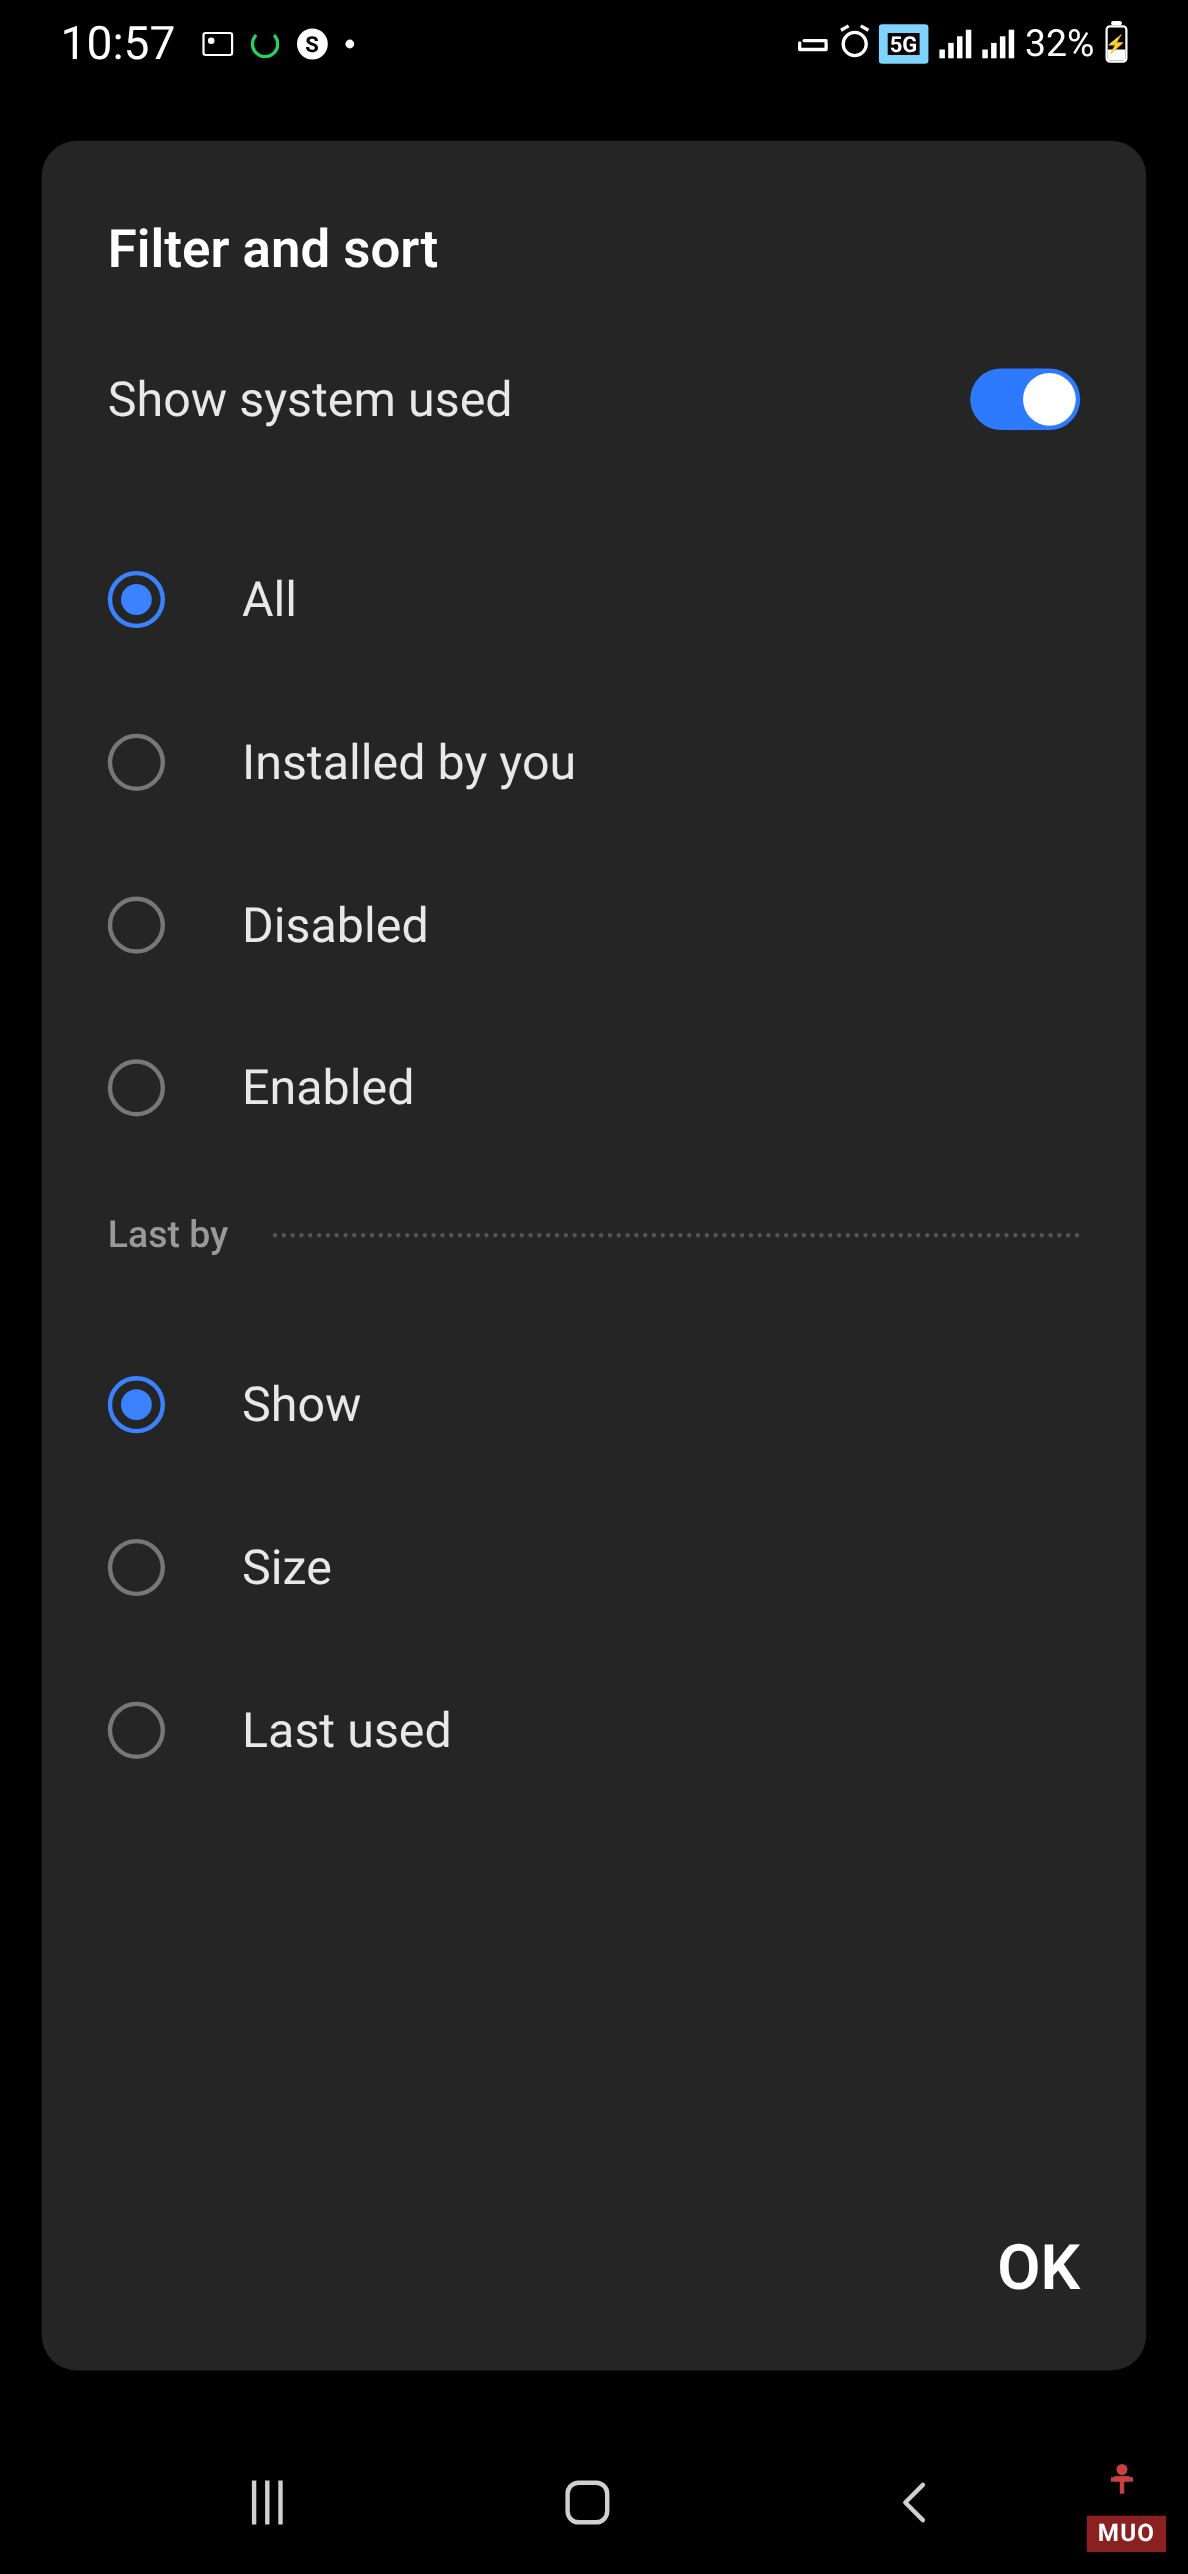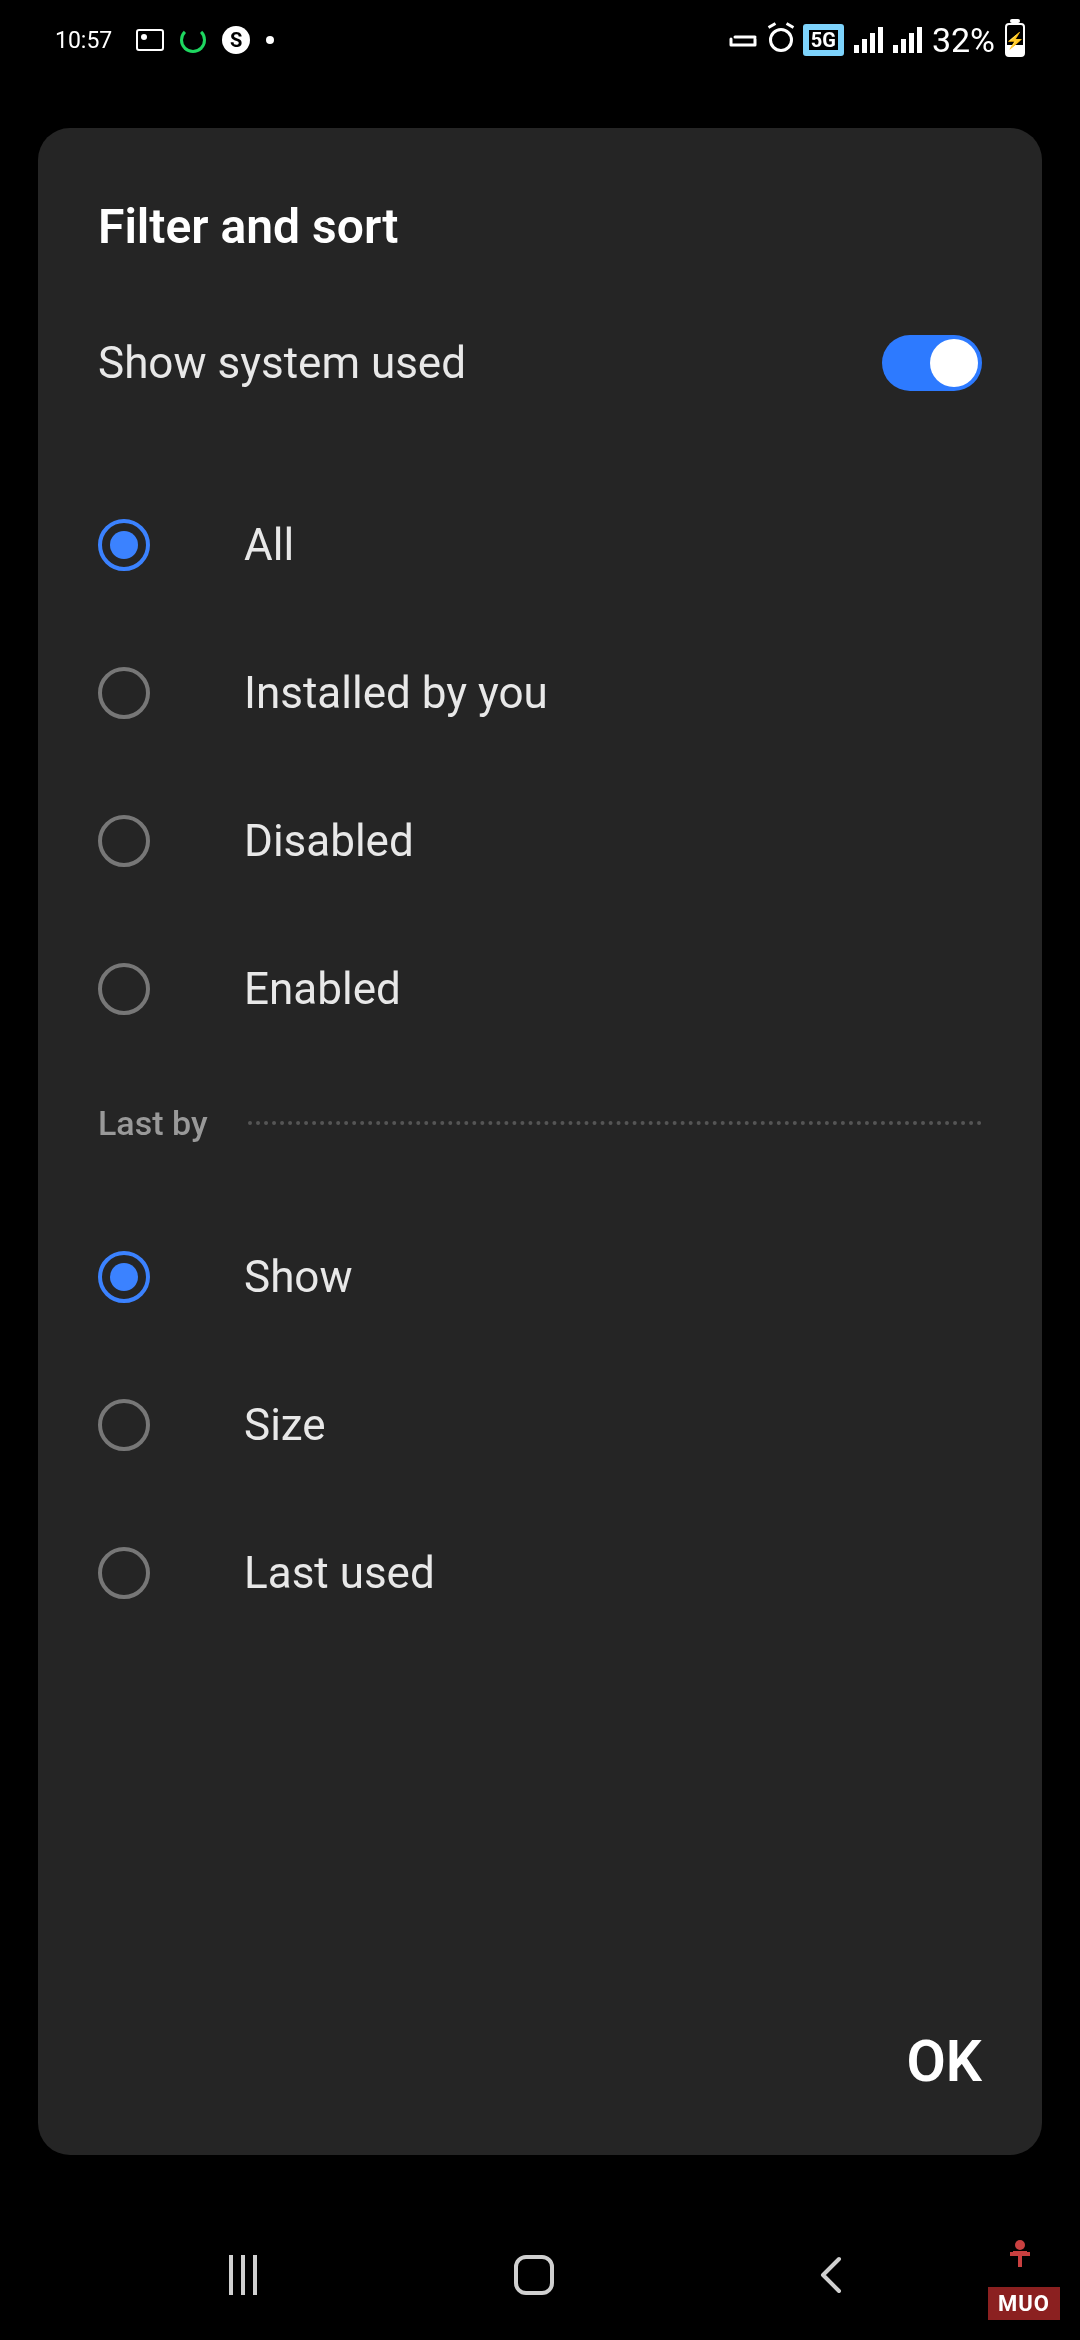--- a/index.html
+++ b/index.html
@@ -43,7 +43,7 @@
       gap: 10px;
     }
     .time {
-      font-size: 23px;
+      font-size: 42px;
       font-weight: 400;
       margin-right: 8px;
     }

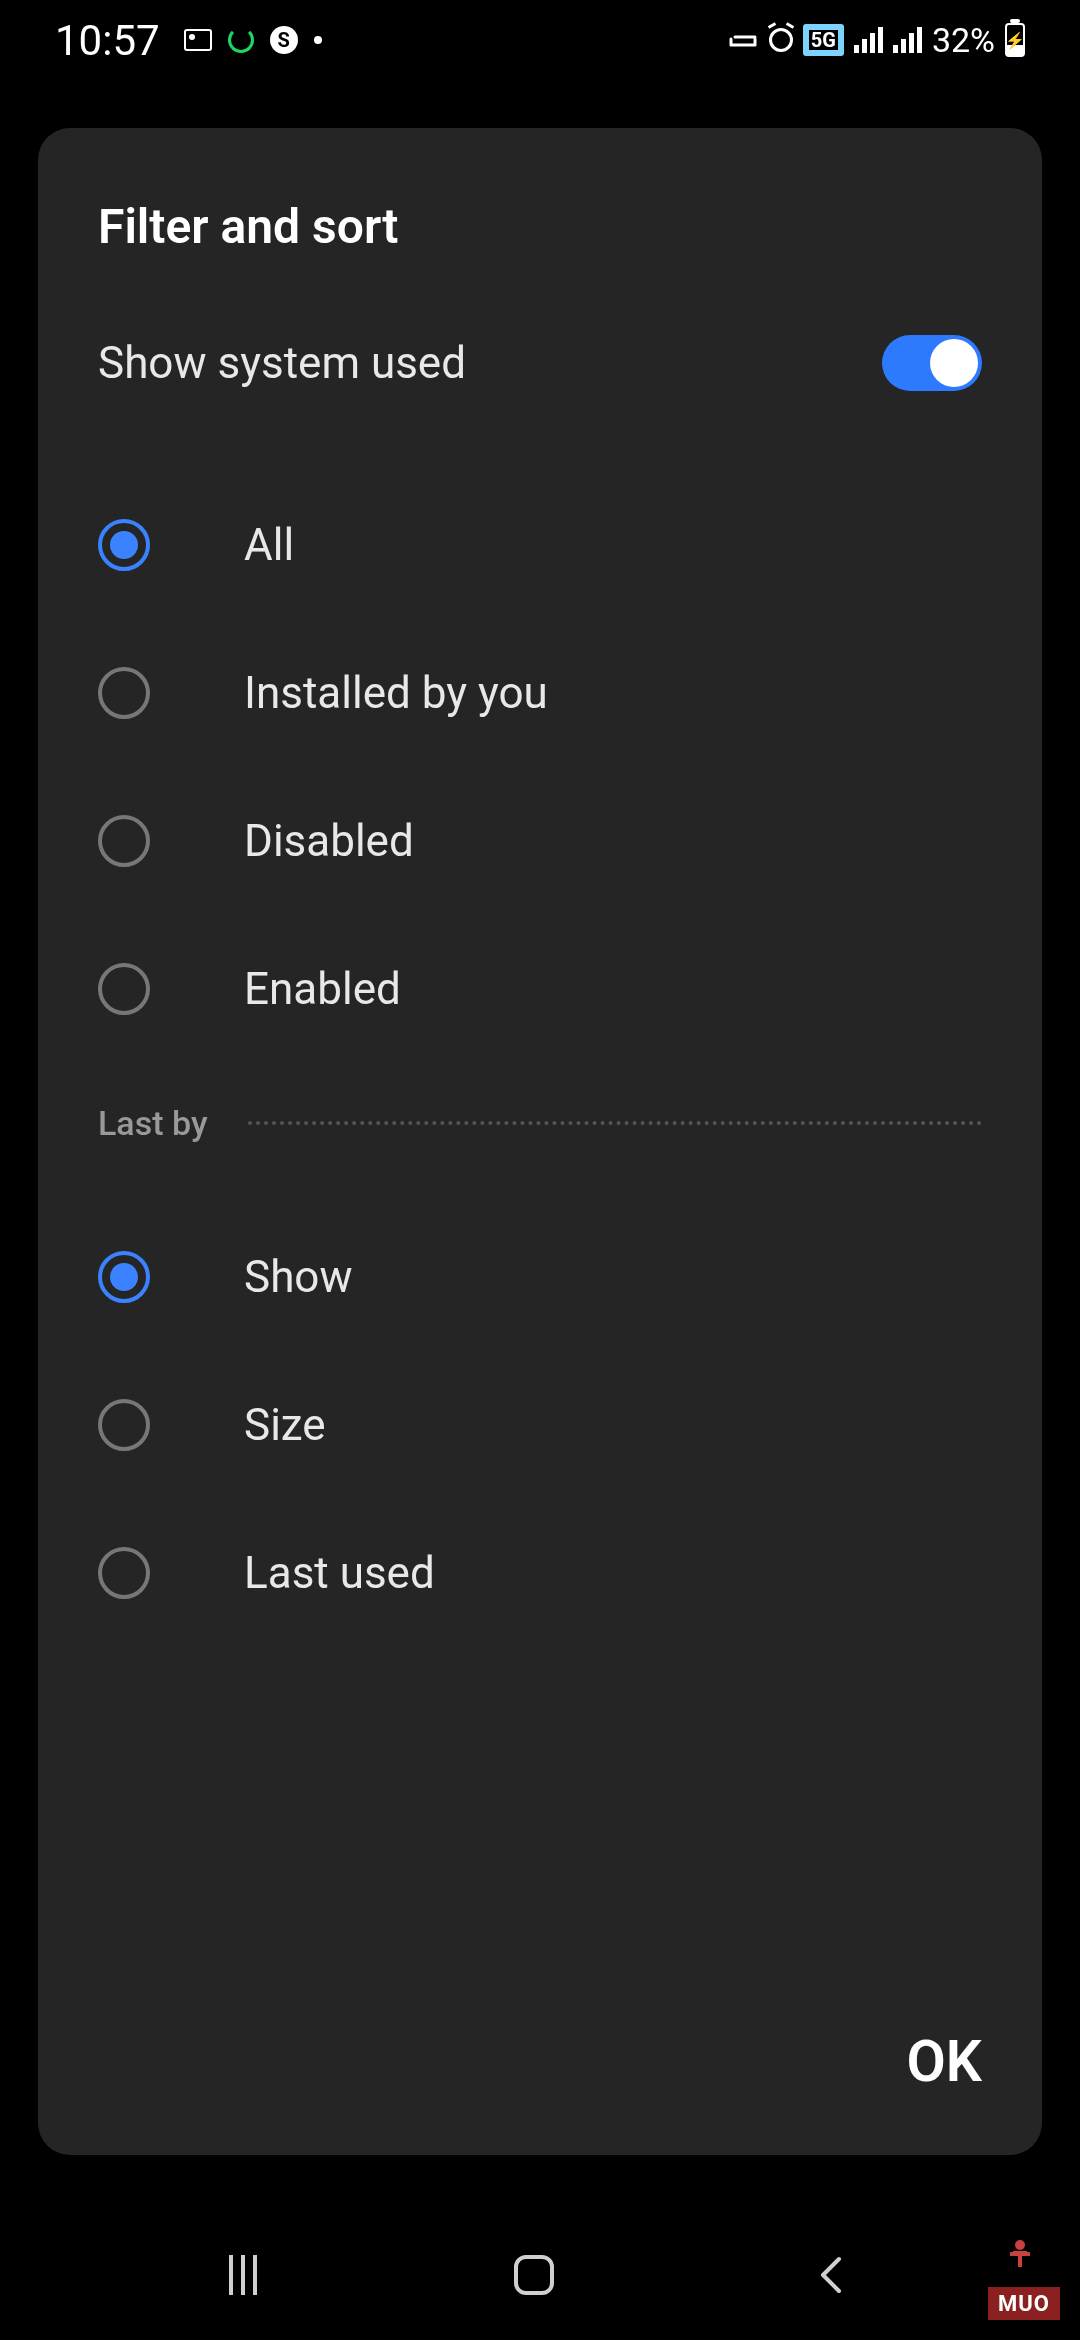--- a/index.html
+++ b/index.html
@@ -102,7 +102,7 @@
     .net-5g {
       font-size: 20px;
       font-weight: bold;
-      border: 6px solid #7dd3fc;
+      border: 8px solid #7dd3fc;
       padding: 0 2px;
       border-radius: 3px;
       line-height: 1;

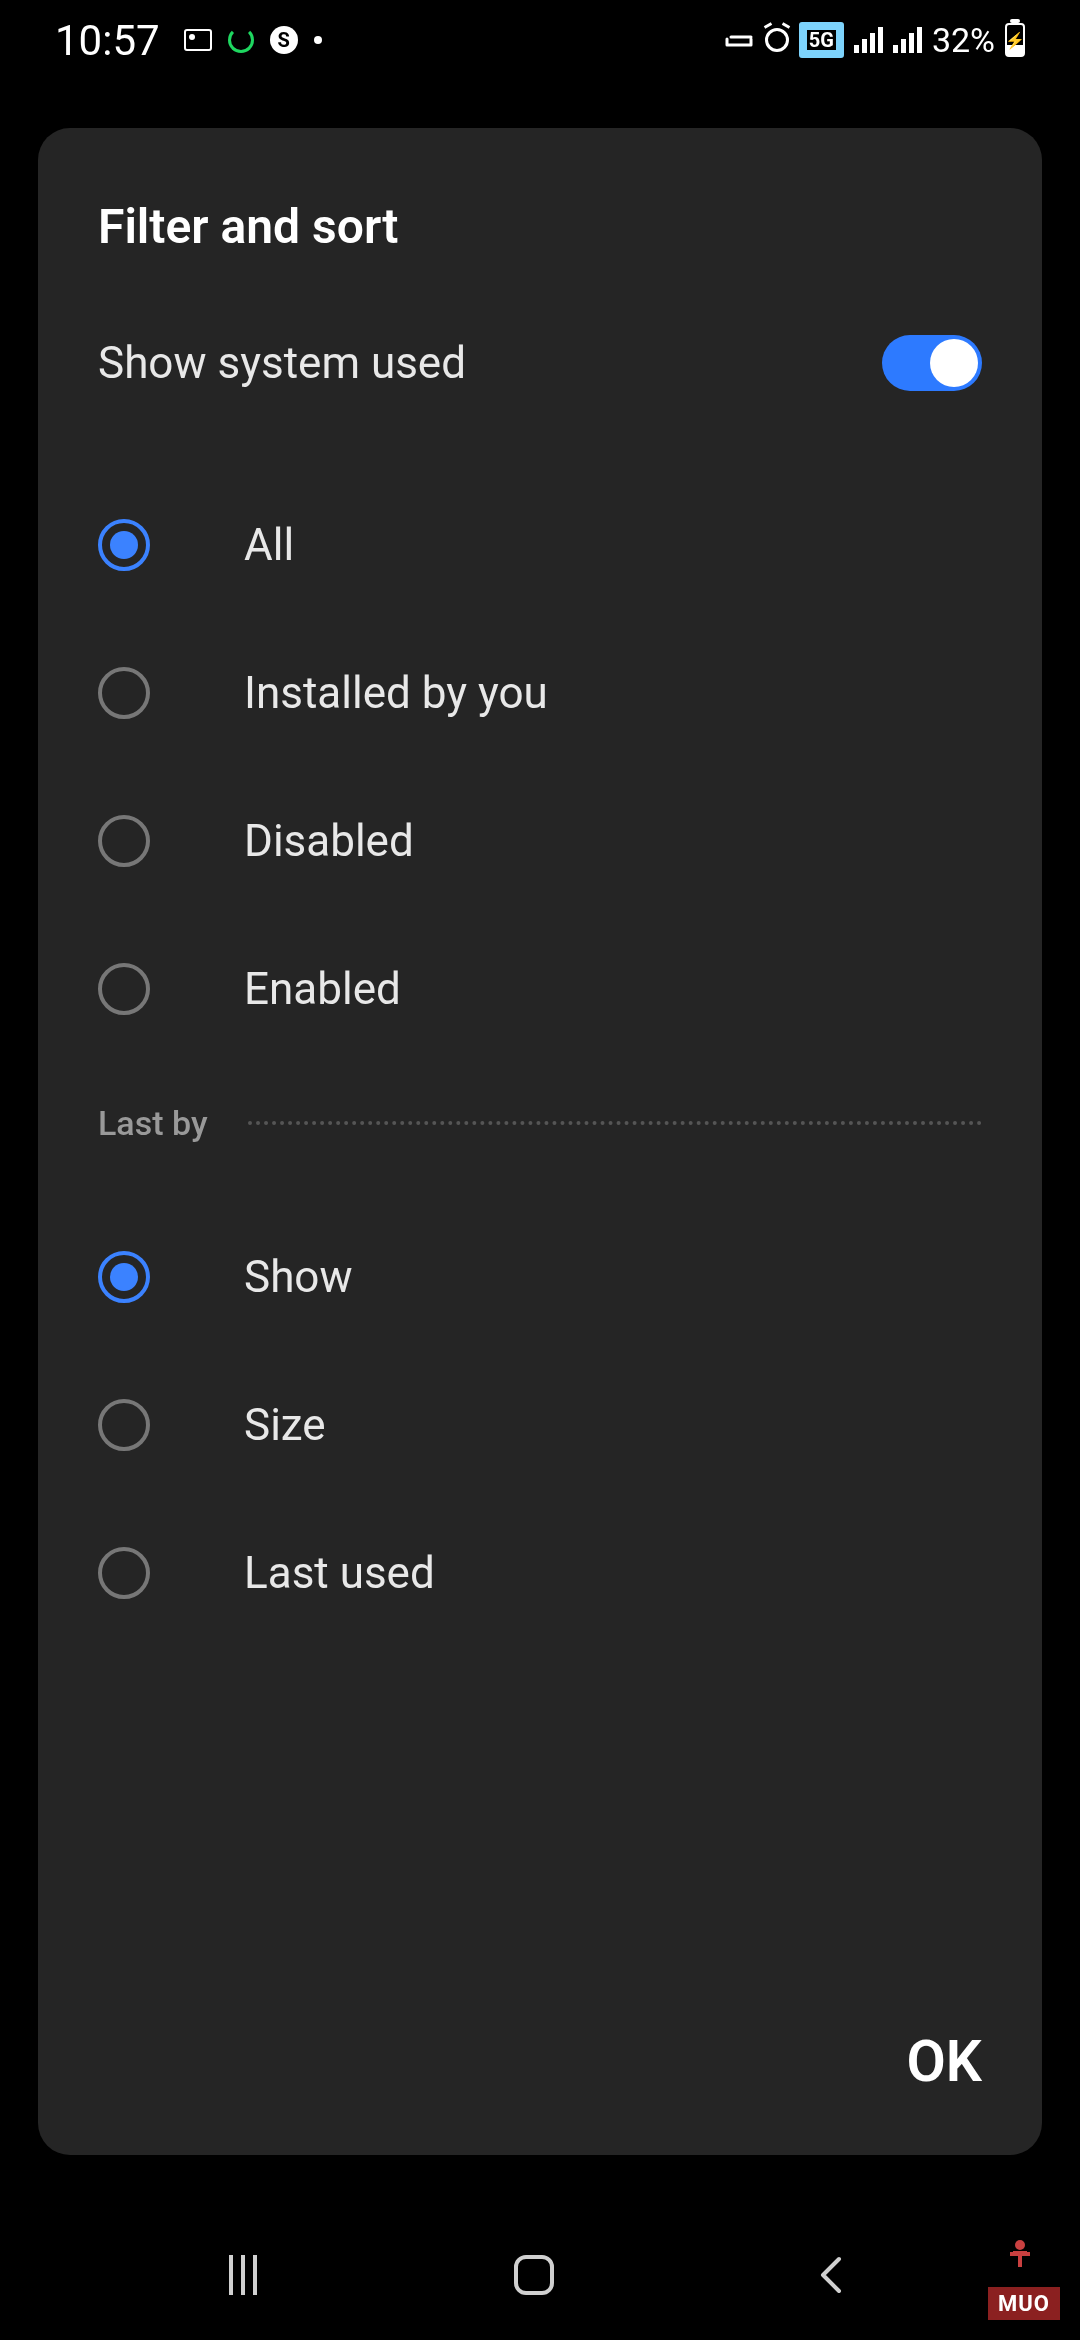--- a/index.html
+++ b/index.html
@@ -240,7 +240,7 @@
     .radio-item {
       display: flex;
       align-items: flex-start;
-      gap: 94px;
+      gap: 70px;
       padding: 48px 0;
     }
     .radio {

